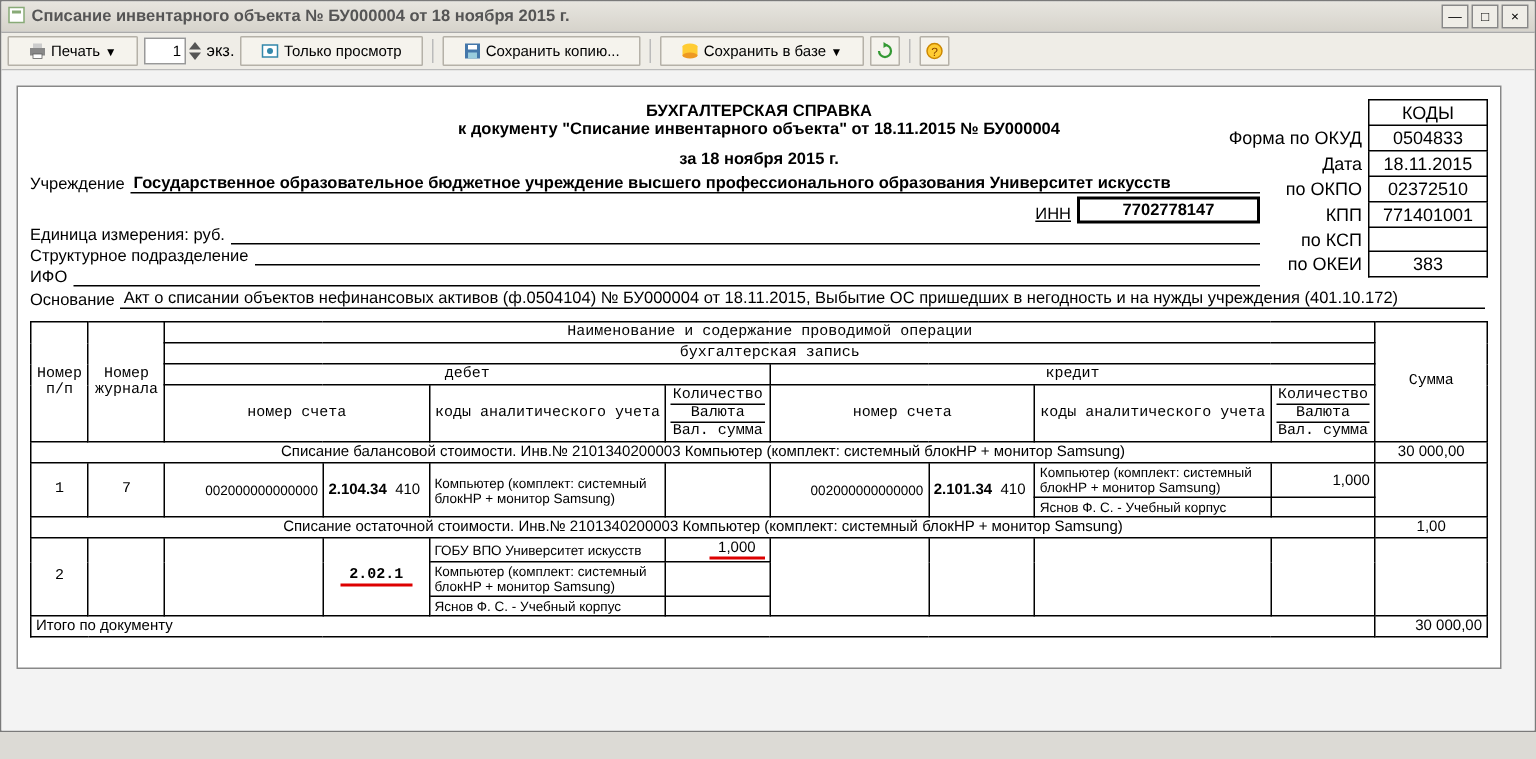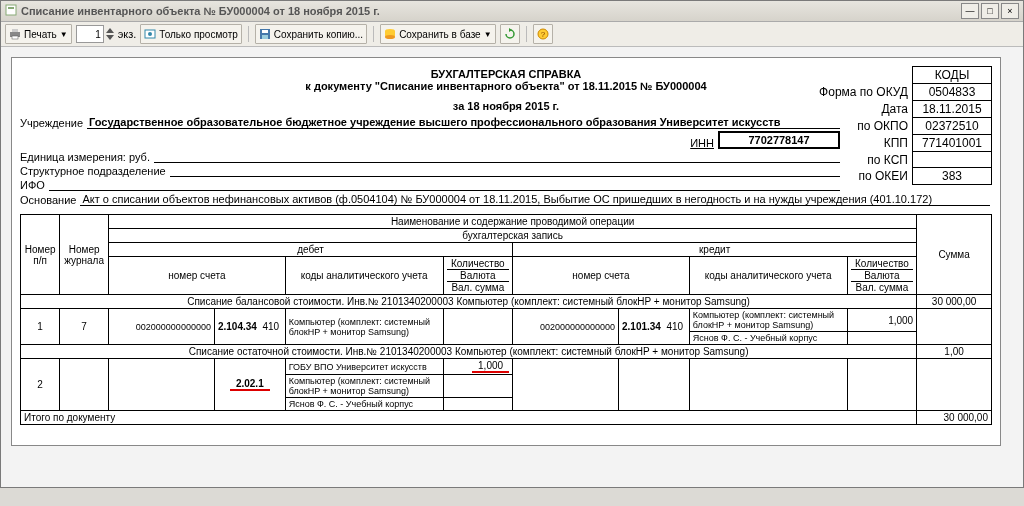--- a/index.html
+++ b/index.html
@@ -8,7 +8,7 @@
 .titlebar .title{flex:1;font-weight:bold;color:#555;}
 .titlebar .winbtn{width:16px;height:14px;border:1px solid #888;margin-left:2px;display:flex;align-items:center;justify-content:center;font-size:9px;background:#efede7;cursor:pointer;}
 .toolbar{background:#efede7;height:24px;display:flex;align-items:center;border-bottom:1px solid #bbb;padding:0 4px;gap:4px;}
-.tbtn{border:1px solid #b5b1a8;background:#f5f3ed;height:18px;display:flex;align-items:center;padding:0 3px;font-size:10px;cursor:pointer;border-radius:1px;gap:3px;}
+.tbtn{border:1px solid #b5b1a8;background:#f5f3ed;height:18px;display:flex;align-items:center;padding:0 13px;font-size:10px;cursor:pointer;border-radius:1px;gap:3px;}
 .tspin{display:flex;align-items:center;gap:2px;}
 .tspin input{width:22px;height:14px;font-size:10px;text-align:right;border:1px solid #999;}
 .tsep{width:1px;height:16px;background:#bbb;margin:0 2px;}

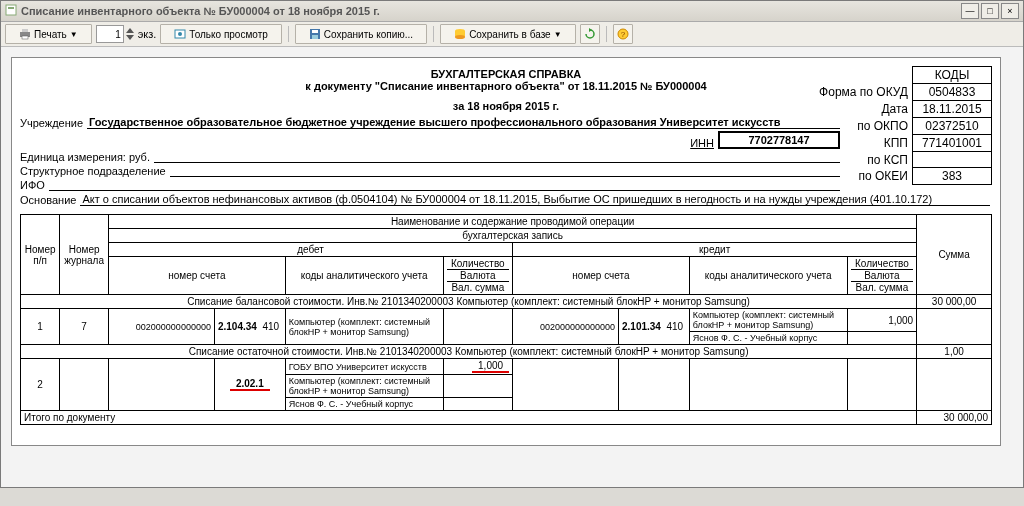--- a/index.html
+++ b/index.html
@@ -34,7 +34,7 @@
 .main-table th{font-weight:normal;}
 .rowhead td{text-align:center;}
 .num{text-align:right;}
-.ctr{text-align:center;}
+.ctr{text-align:center;font-family:Liberation Mono, monospace;}
 .red-under{display:inline-block;border-bottom:2px solid #d00;padding:0 6px;}
 .small{font-size:9px;}
 .dd{font-size:8px;}

